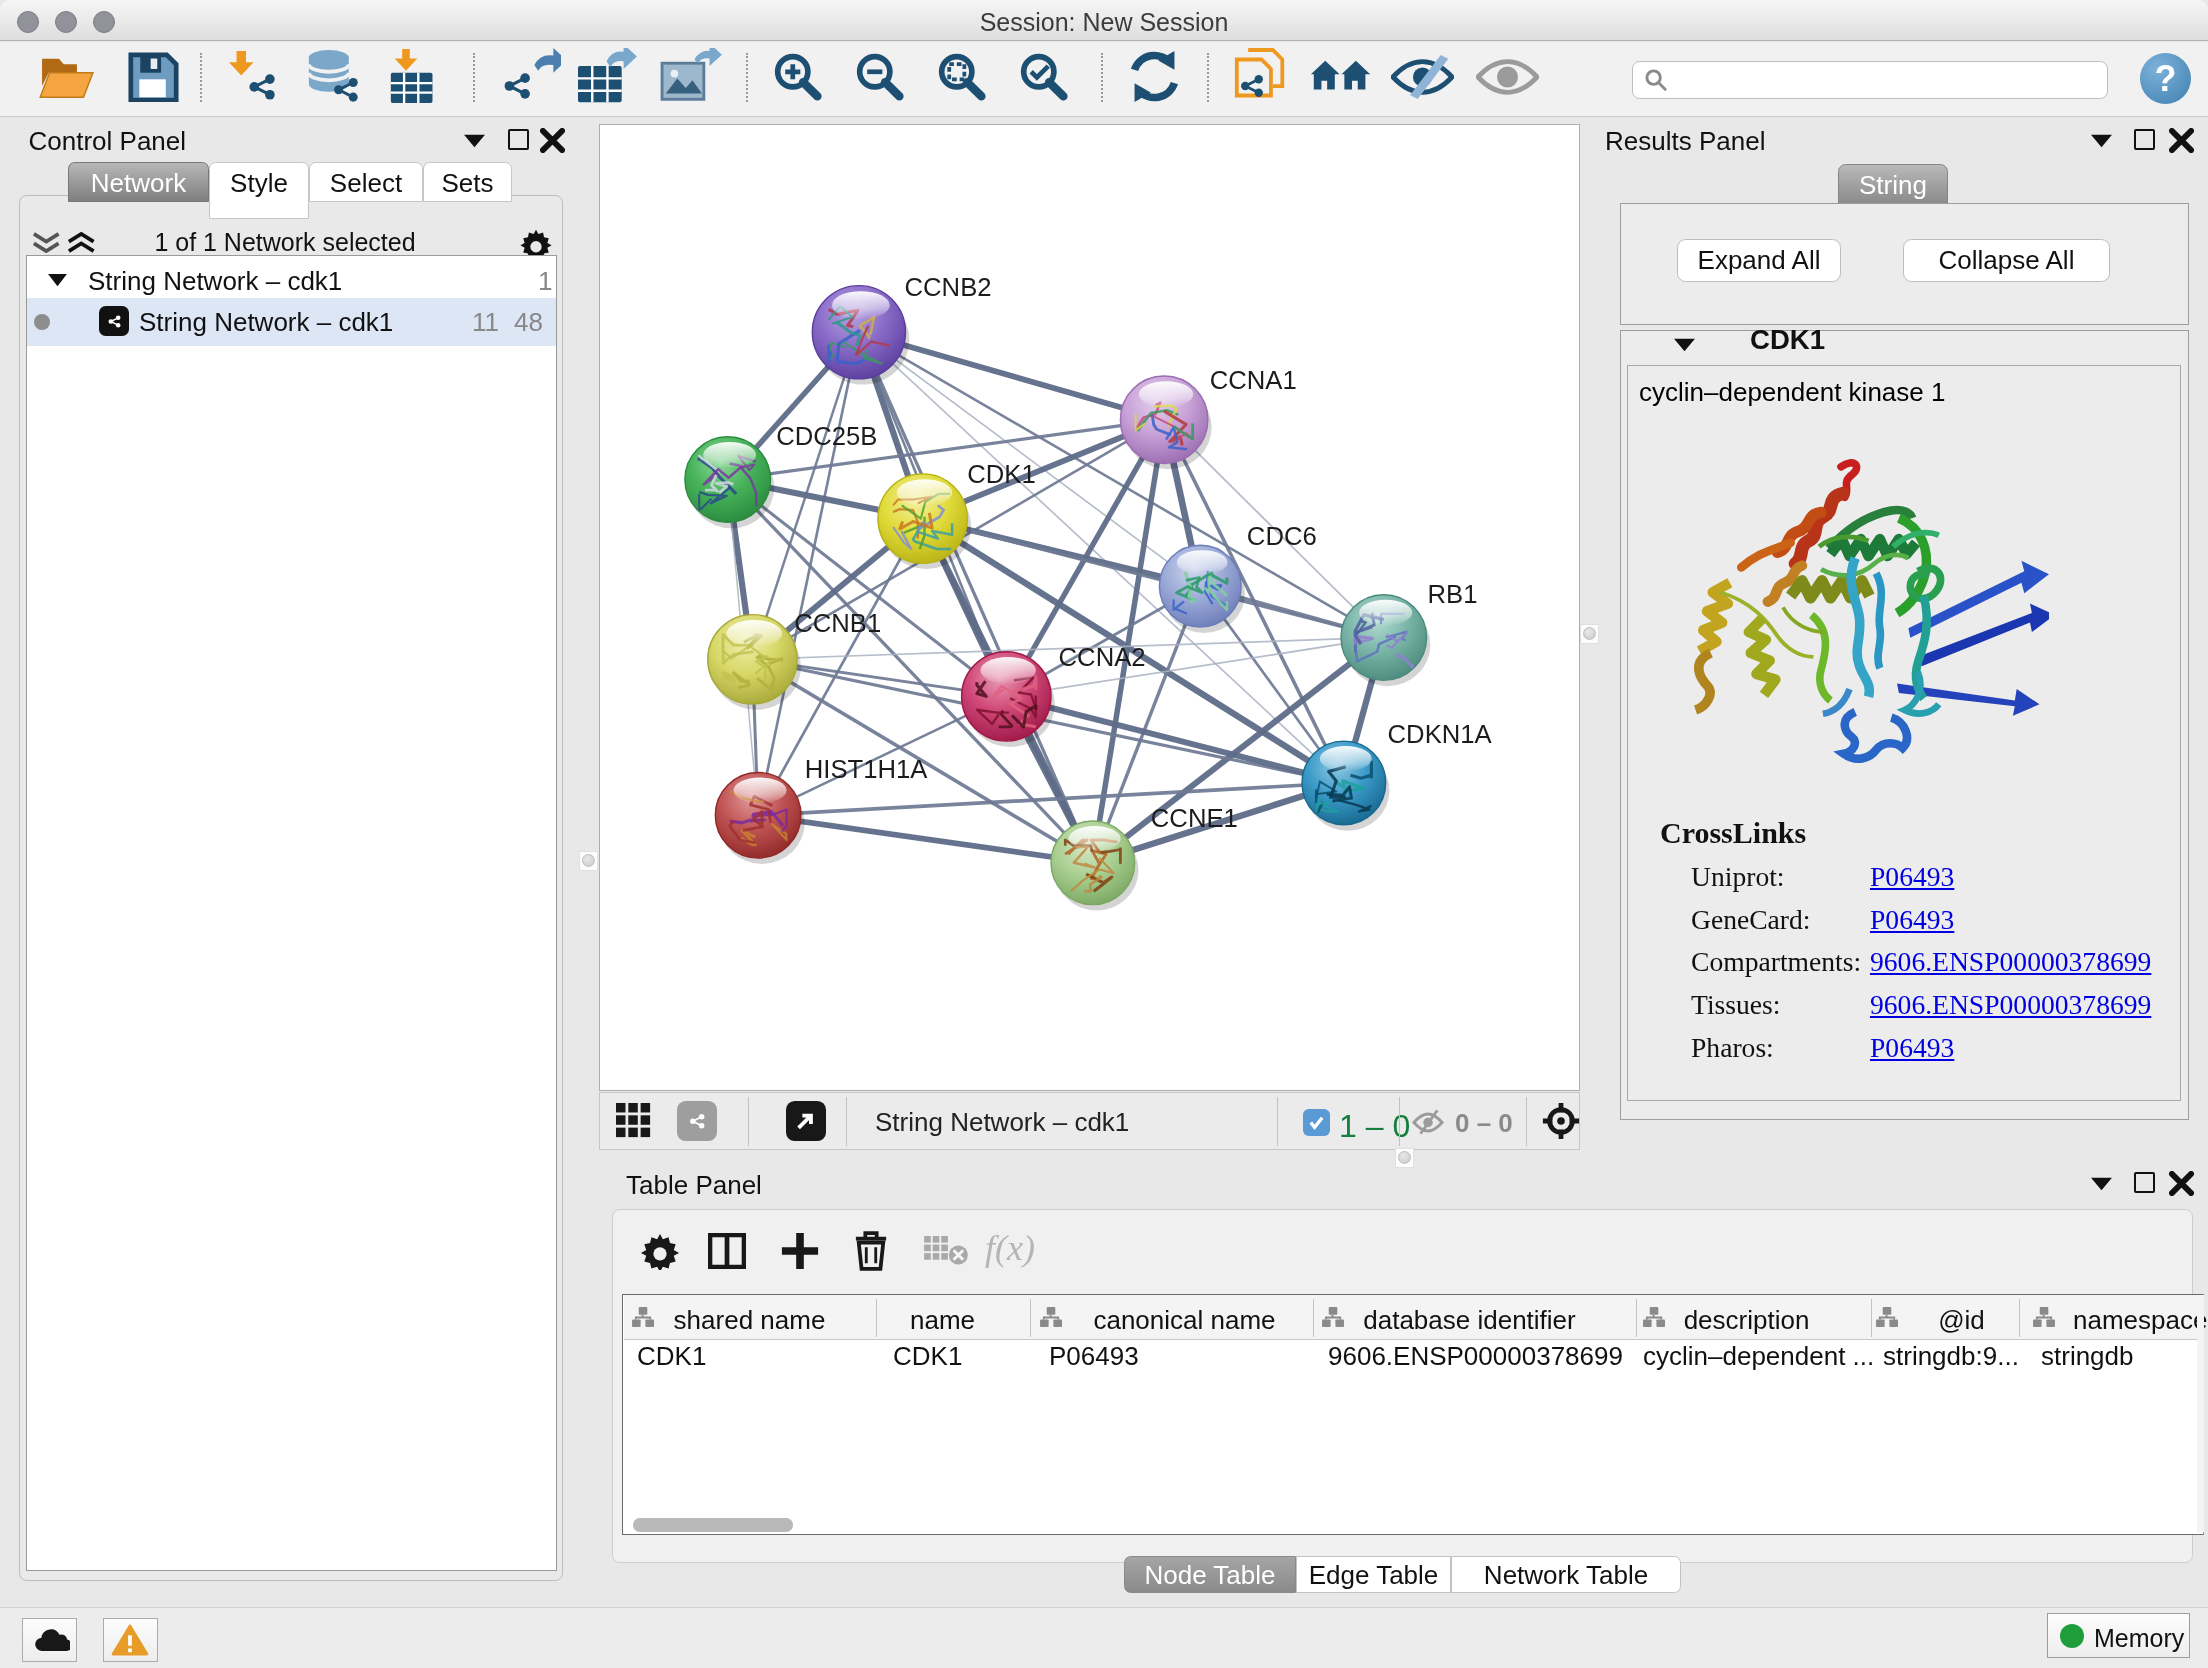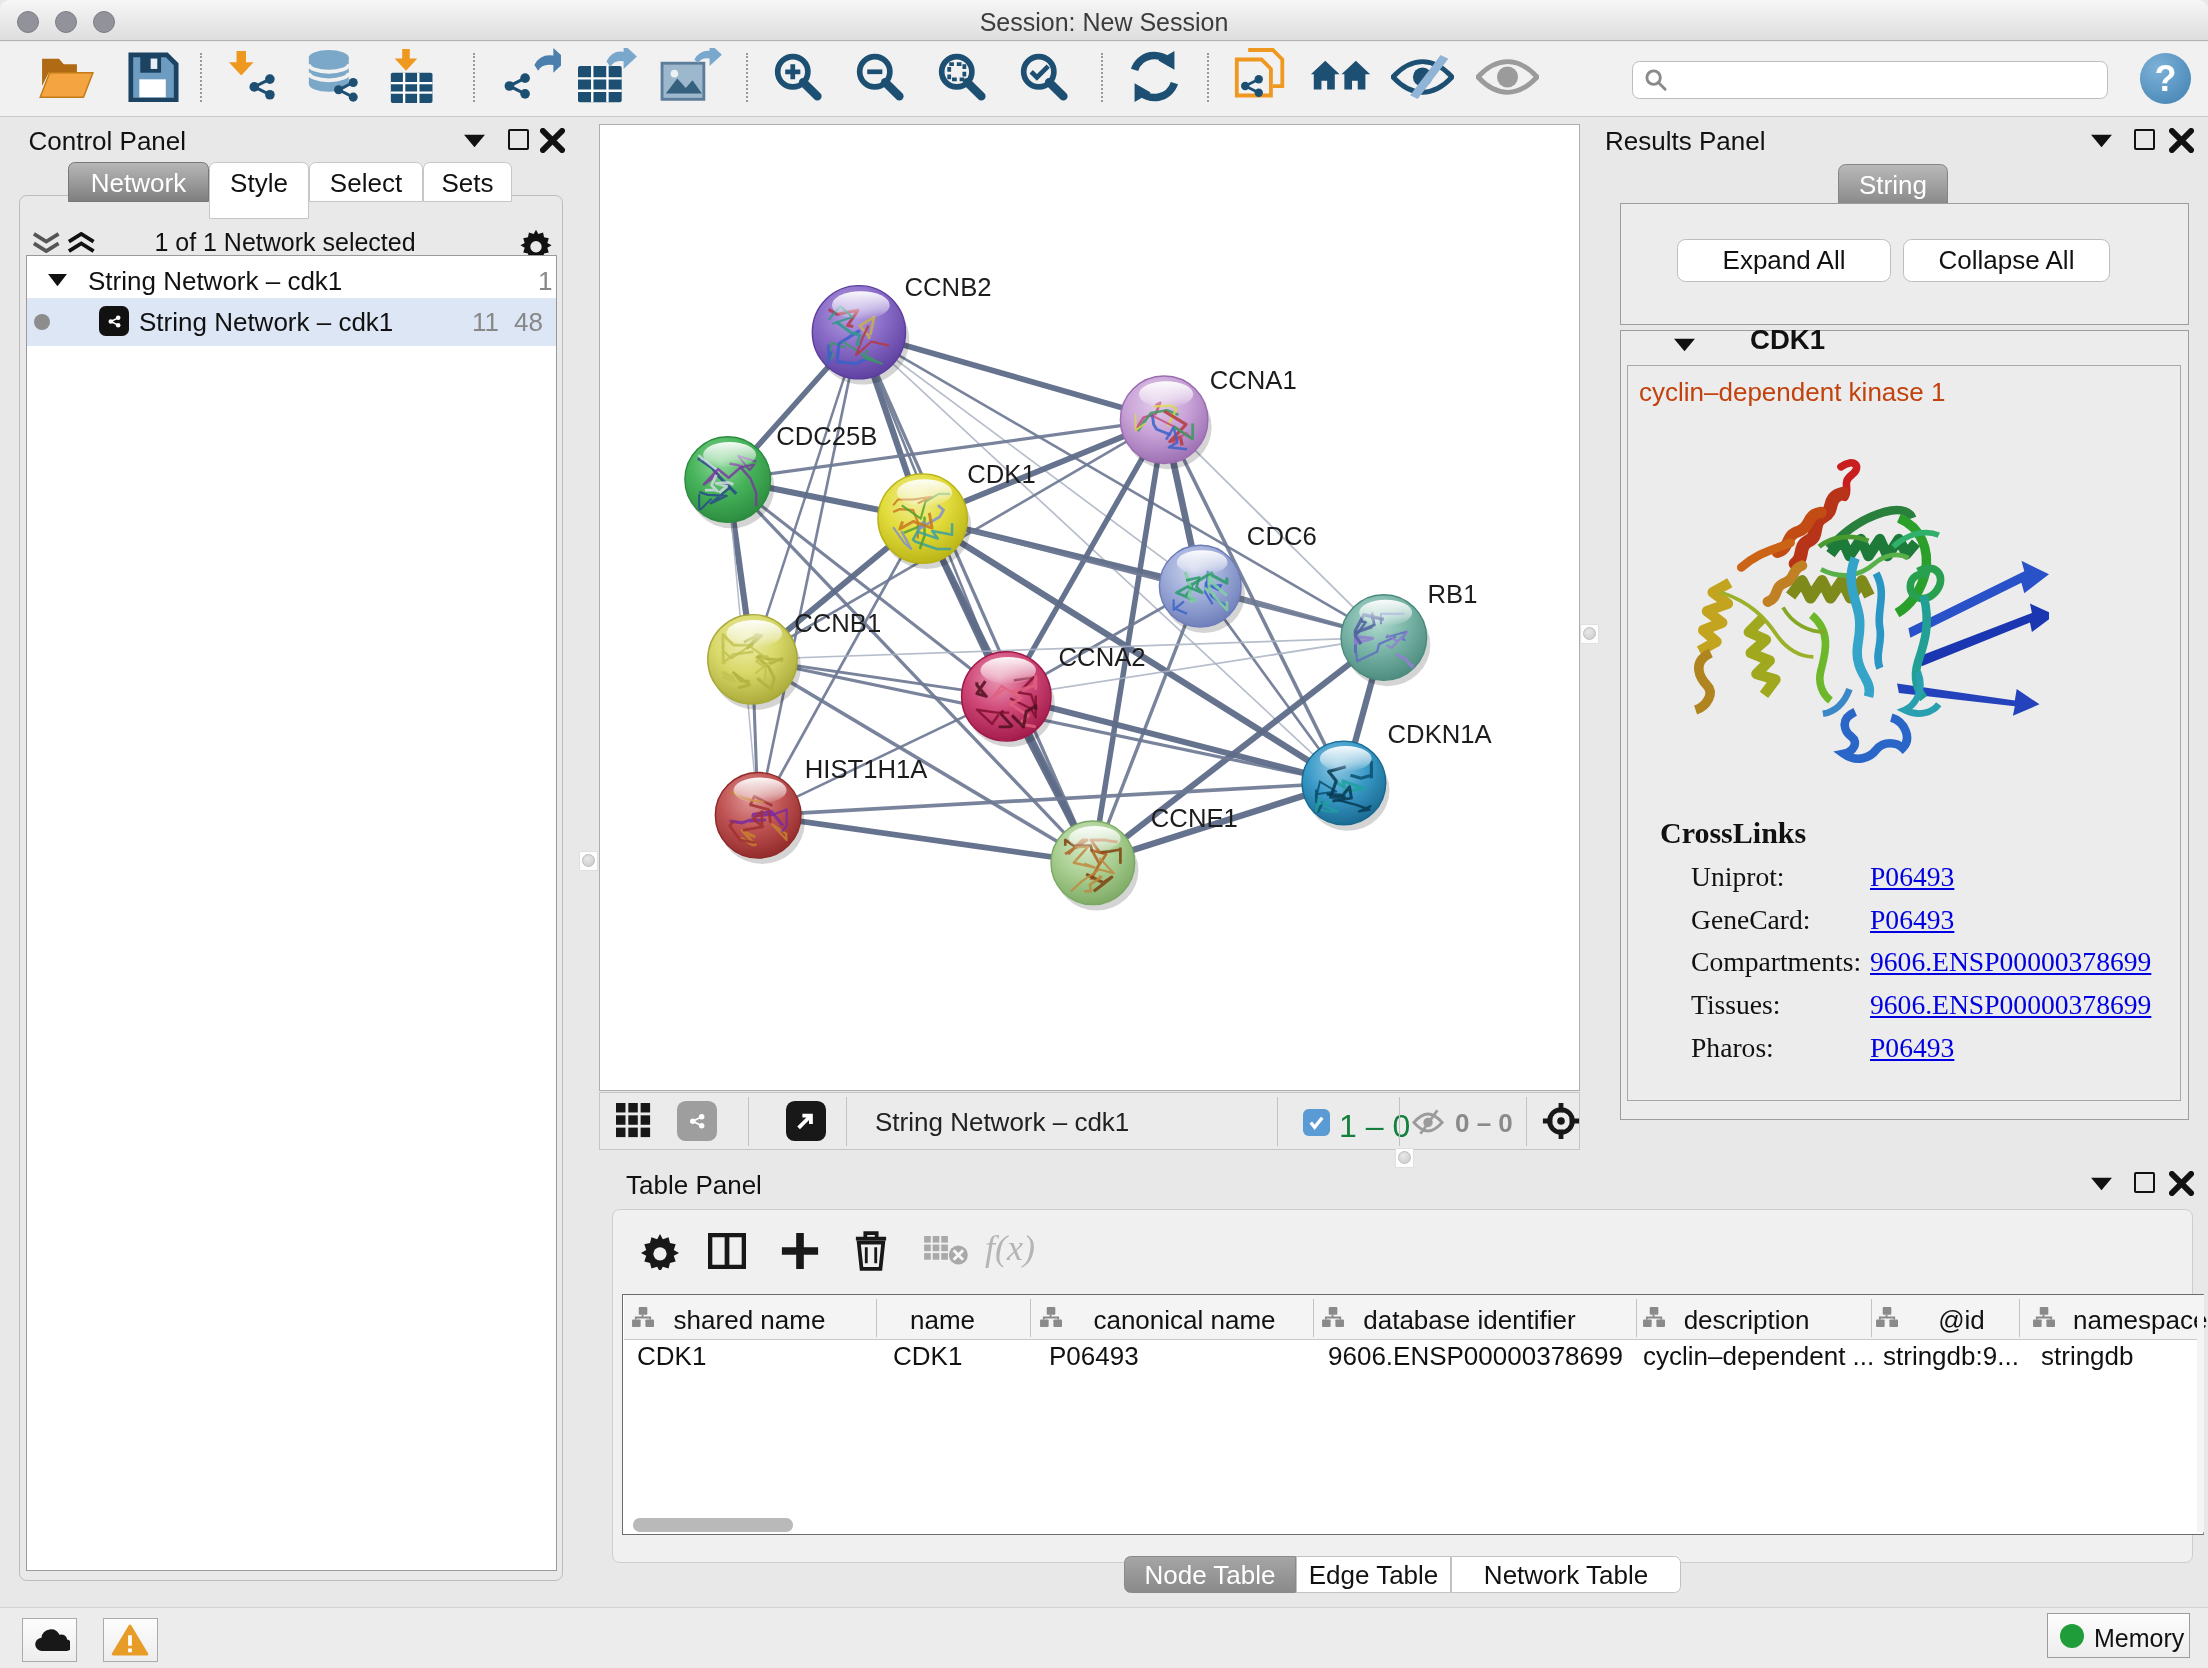--- a/index.html
+++ b/index.html
@@ -508,7 +508,7 @@
   </svg>
 <div class="abs" style="left:1838px;top:164px;width:110px;height:40px;background:linear-gradient(#b9b9b9,#8b8b8b);border:1px solid #858585;border-radius:7.6px 7.6px 0 0;color:#fff;font-size:26px;text-align:center;line-height:40px;">String</div>
 <div class="abs" style="left:1620px;top:203px;width:569px;height:122px;background:#ececec;border:1.9px solid #9d9d9d;"></div>
-<div class="abs" style="left:1677px;top:239px;width:214px;height:43px;background:#fff;border:1px solid #bdbdbd;border-radius:8.6px;font-size:26px;color:#111;text-align:center;line-height:41px;">Expand All</div>
+<div class="abs" style="left:1677px;top:239px;width:164px;height:43px;background:#fff;border:1px solid #bdbdbd;border-radius:8.6px;font-size:26px;color:#111;text-align:center;line-height:41px;">Expand All</div>
 <div class="abs" style="left:1903px;top:239px;width:207px;height:43px;background:#fff;border:1px solid #bdbdbd;border-radius:8.6px;font-size:26px;color:#111;text-align:center;line-height:41px;">Collapse All</div>
 <div class="abs" style="left:1620px;top:330px;width:569px;height:790px;background:#ececec;border:1.9px solid #9d9d9d;"></div>
 <svg class="abs" style="left:1672px;top:335px" width="25" height="19" viewBox="0 0 26 20">

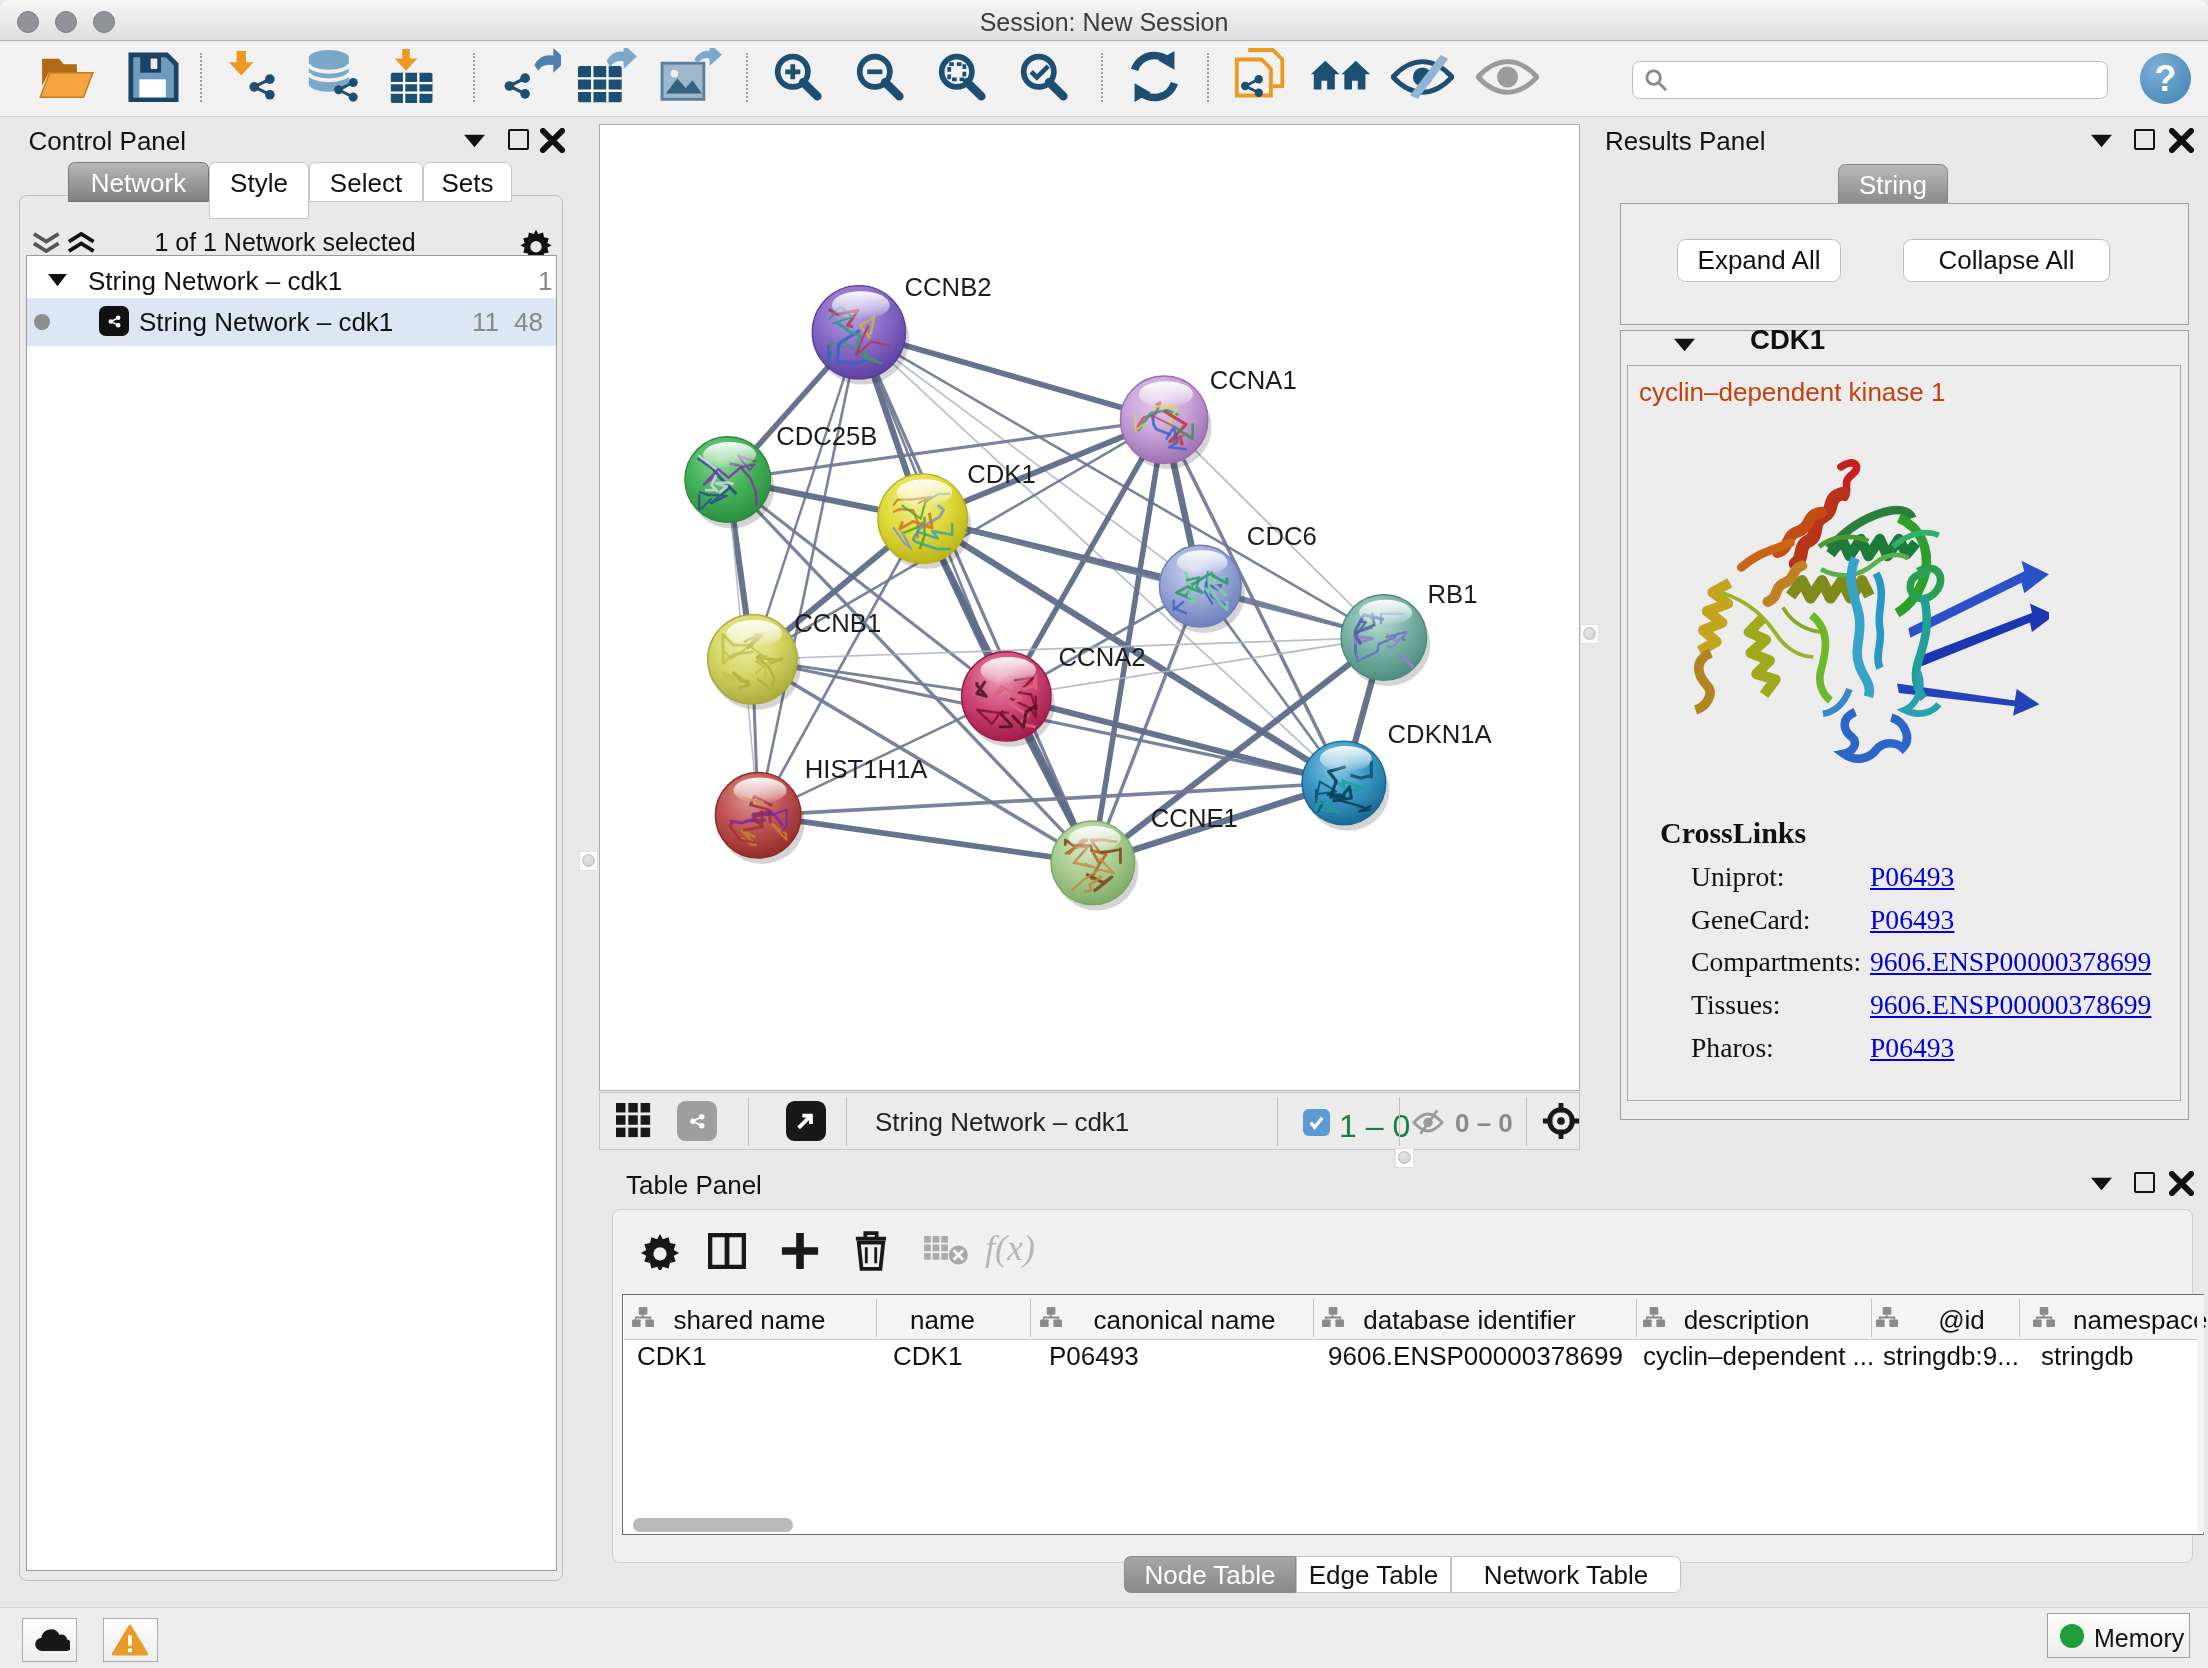--- a/index.html
+++ b/index.html
@@ -516,7 +516,7 @@
   </svg>
 <div class="txt" style="left:1750px;top:324px;font-size:27.6px;font-weight:bold;color:#111;">CDK1</div>
 <div class="abs" style="left:1627px;top:365px;width:554px;height:736px;background:#ececec;border:1px solid #a8a8a8;"></div>
-<div class="txt" style="left:1639px;top:377px;font-size:26px;color:#c2410c;">cyclin–dependent kinase 1</div>
+<div class="txt" style="left:1639px;top:377px;font-size:26px;color:#000000;">cyclin–dependent kinase 1</div>
 <svg class="abs" style="left:1669px;top:455px;" width="380" height="320" viewBox="0 0 400 336">
 <path d="M181 12 c14 -10 22 0 12 8 c-12 9 -2 14 -8 24" fill="none" stroke="#c81e1e" stroke-width="8" stroke-linecap="round"></path>
 <path d="M183 40 c-18 4 -8 18 -20 24 c-14 7 -4 20 -16 26 c-12 6 -4 18 -14 24" fill="none" stroke="#b83418 " stroke-width="14" stroke-linecap="round"></path>

